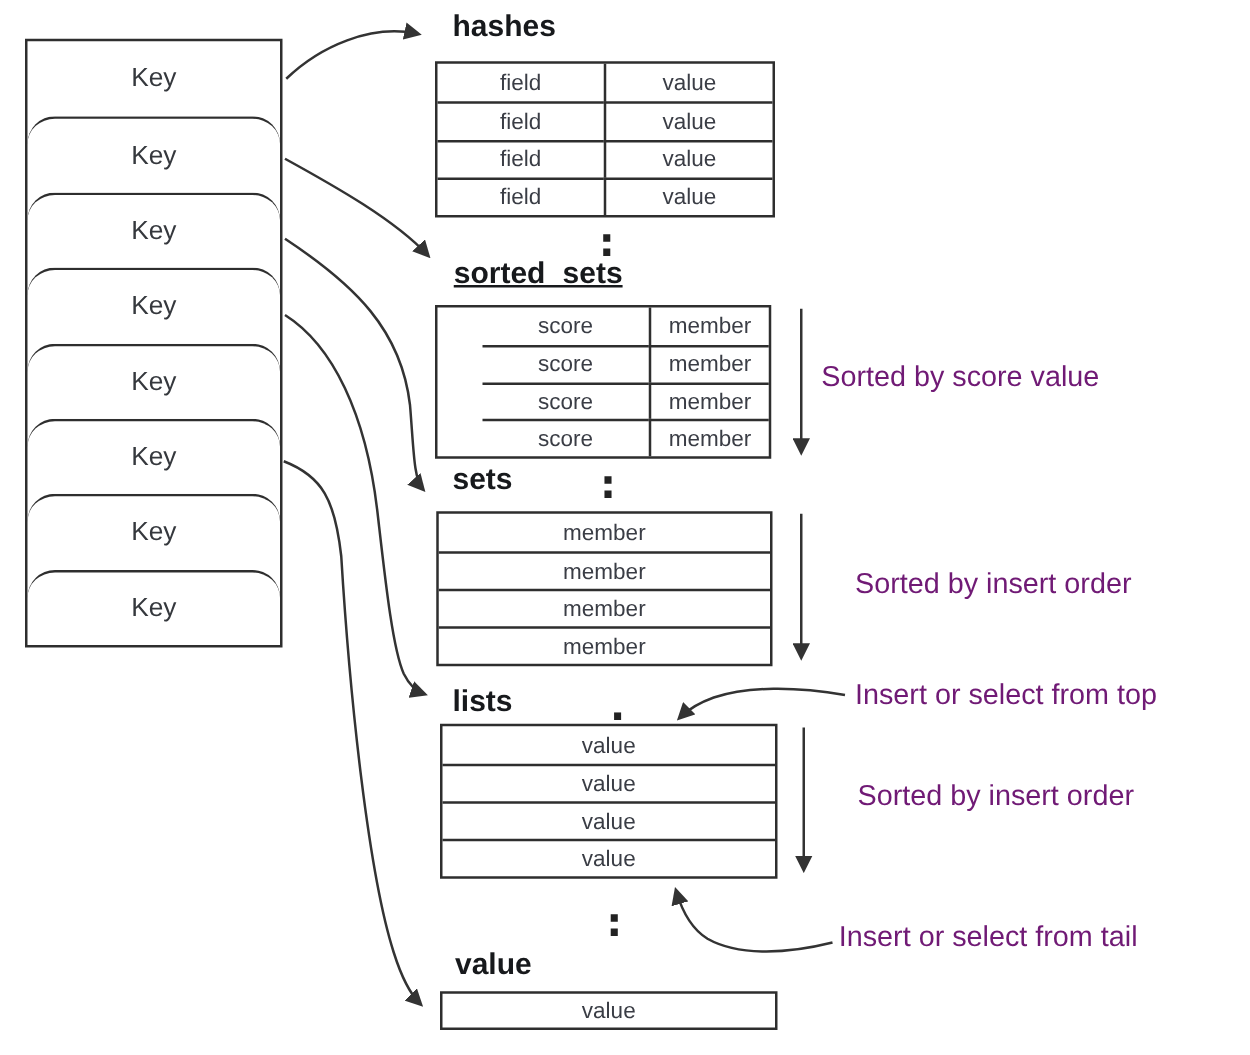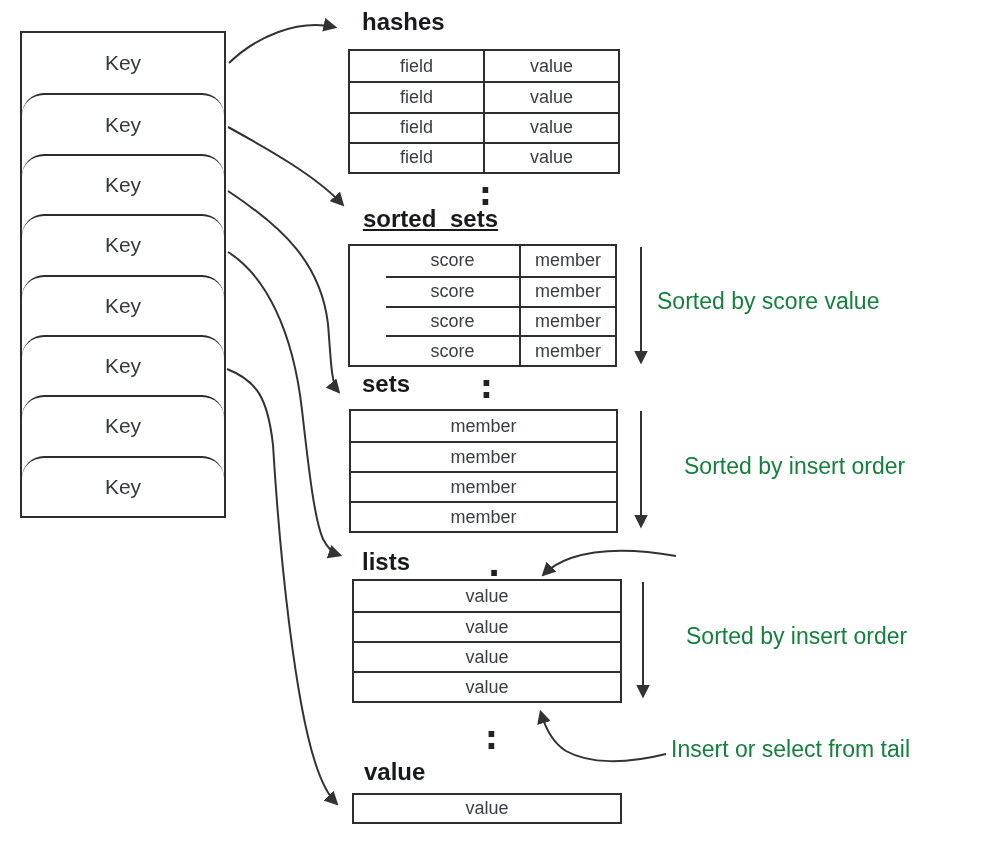--- a/index.html
+++ b/index.html
@@ -43,7 +43,7 @@
   }
   .wide-space{word-spacing:7px;}
   .note{
-    position:absolute;font-size:23px;color:#15803d;line-height:1.15;white-space:nowrap;
+    position:absolute;font-size:23px;color:#701a75;line-height:1.15;white-space:nowrap;
   }
   .dots{
     position:absolute;font-size:32px;font-weight:bold;color:#222;line-height:1;

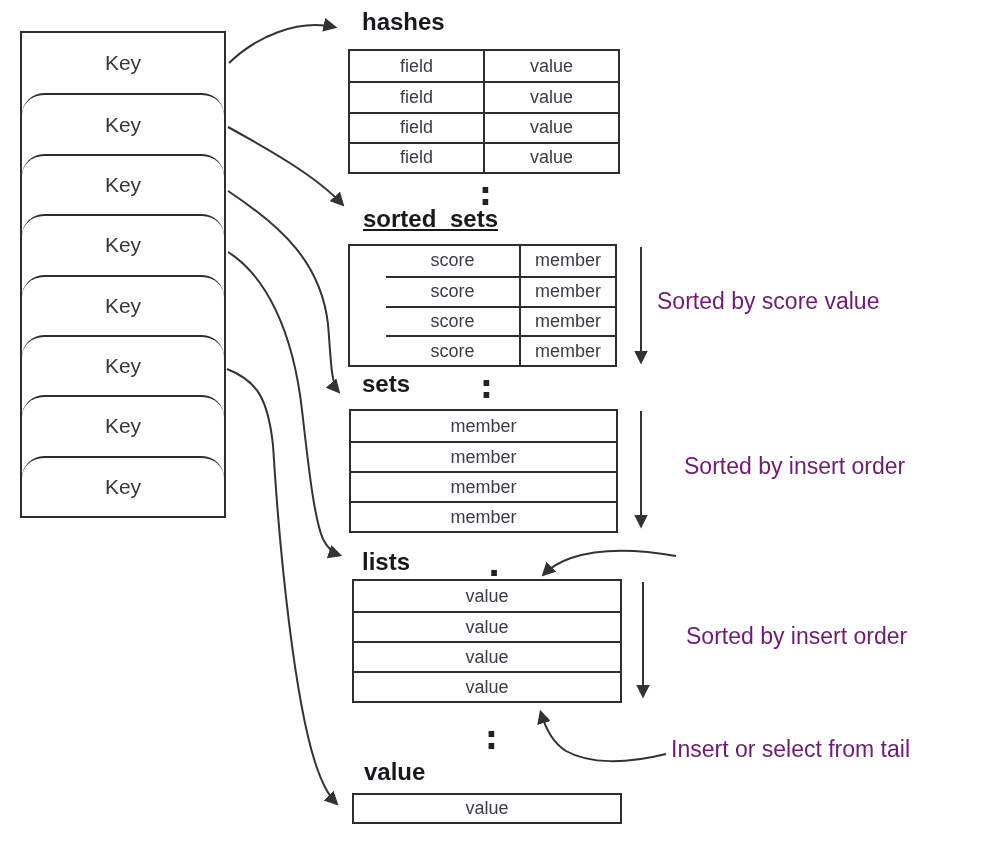--- a/index.html
+++ b/index.html
@@ -132,6 +132,7 @@
     <div class="cell">value</div>
     <div class="cell">value</div>
   </div>
+  <div class="note" style="left:684px;top:542px;">Insert or select from top</div>
   <div class="note" style="left:686px;top:623px;">Sorted by insert order</div>
   <div class="dots" style="left:485px;top:722px;">:</div>
   <div class="note" style="left:671px;top:736px;">Insert or select from tail</div>

